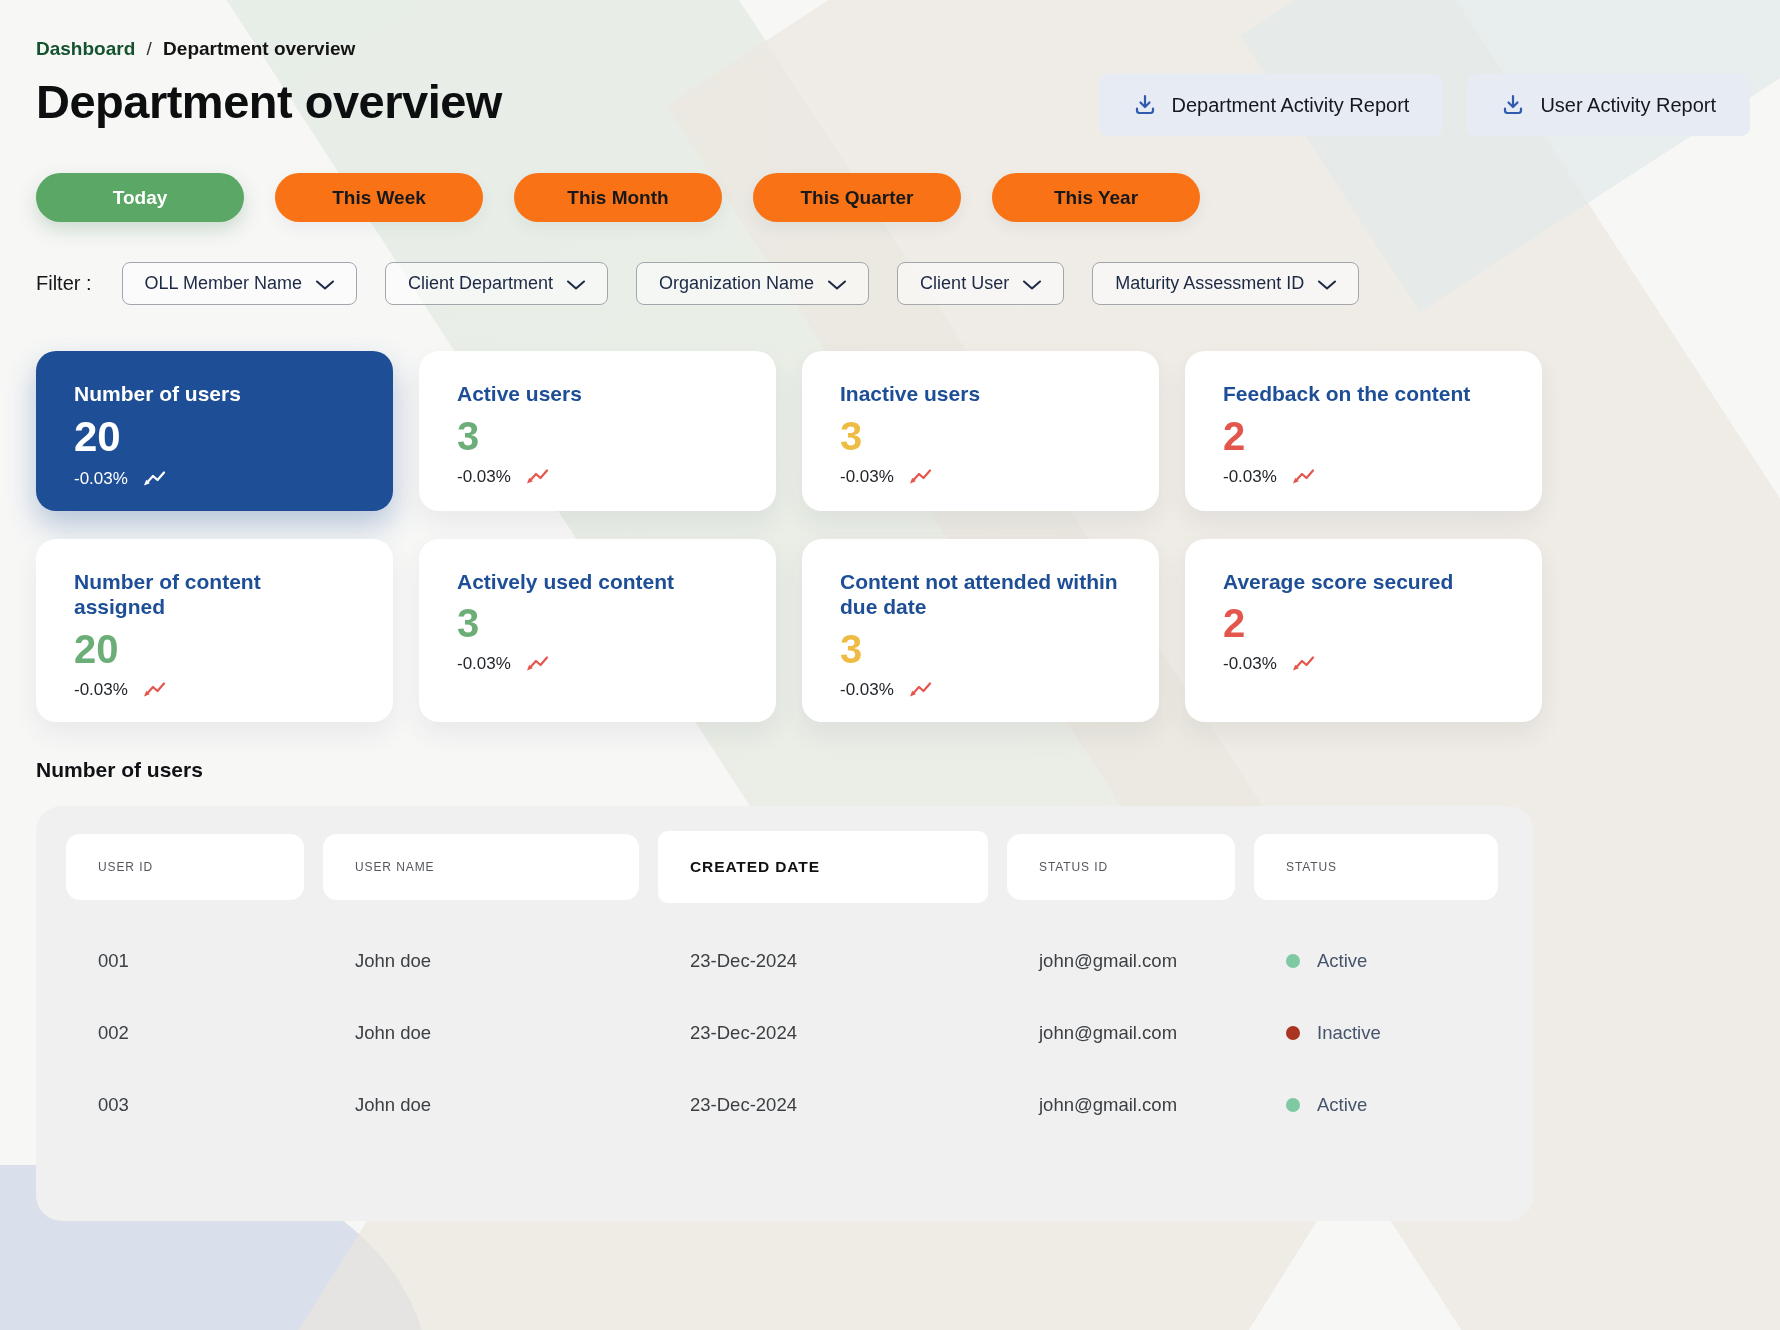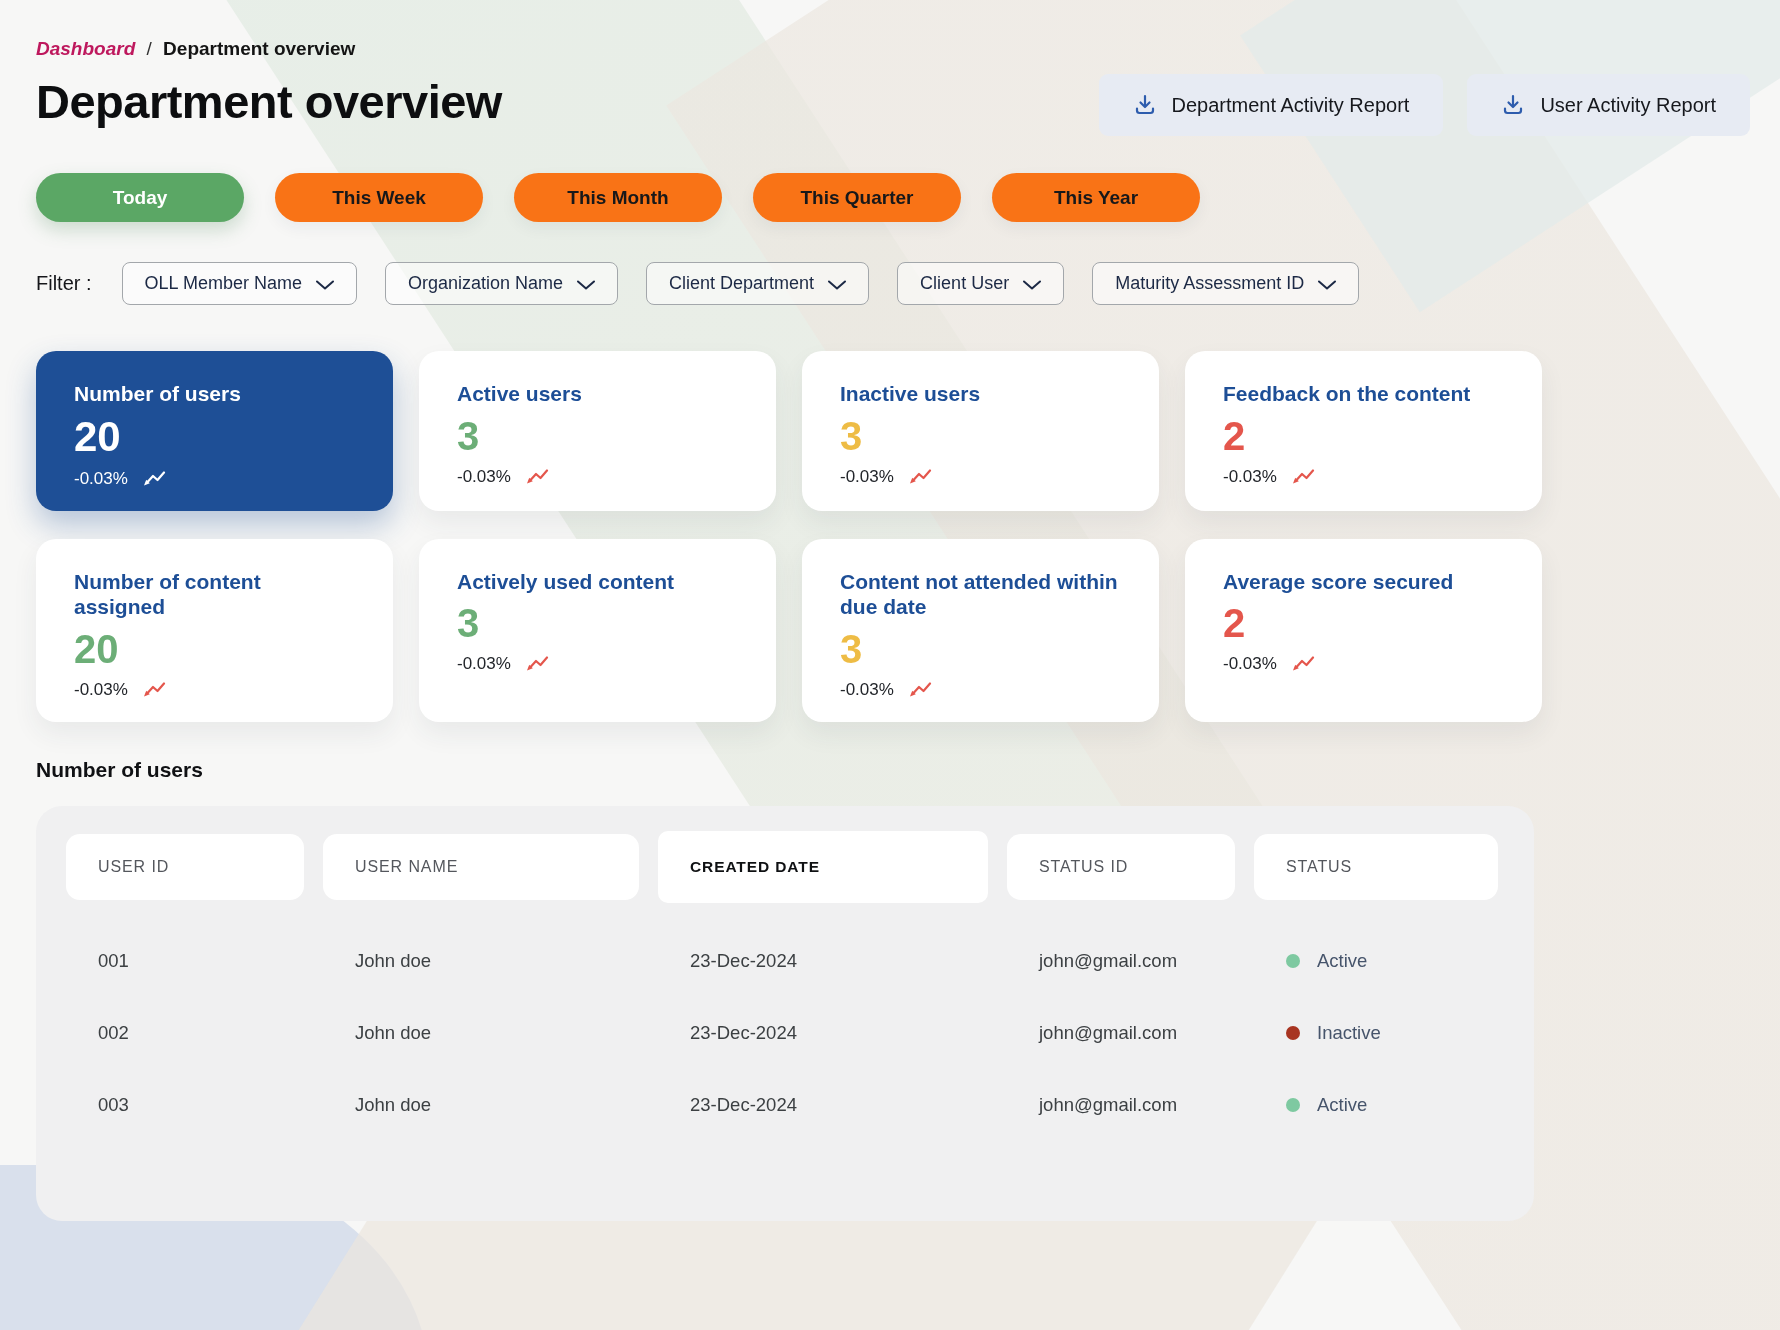--- a/index.html
+++ b/index.html
@@ -28,7 +28,7 @@
 
   
   .breadcrumb { font-size:19px; font-weight:700; }
-  .breadcrumb .crumb-link { color:#be185d; cursor:pointer;font-style:italic; }
+  .breadcrumb .crumb-link { color:#14532d; cursor:pointer; }
   .breadcrumb .sep { color:#333; font-weight:400; padding:0 6px; }
   .breadcrumb .crumb-current { color:#141414; font-weight:600; }
   h1.page-title { margin-top:14px; font-size:47px; font-weight:800; letter-spacing:-0.5px; color:#0d0e10; }

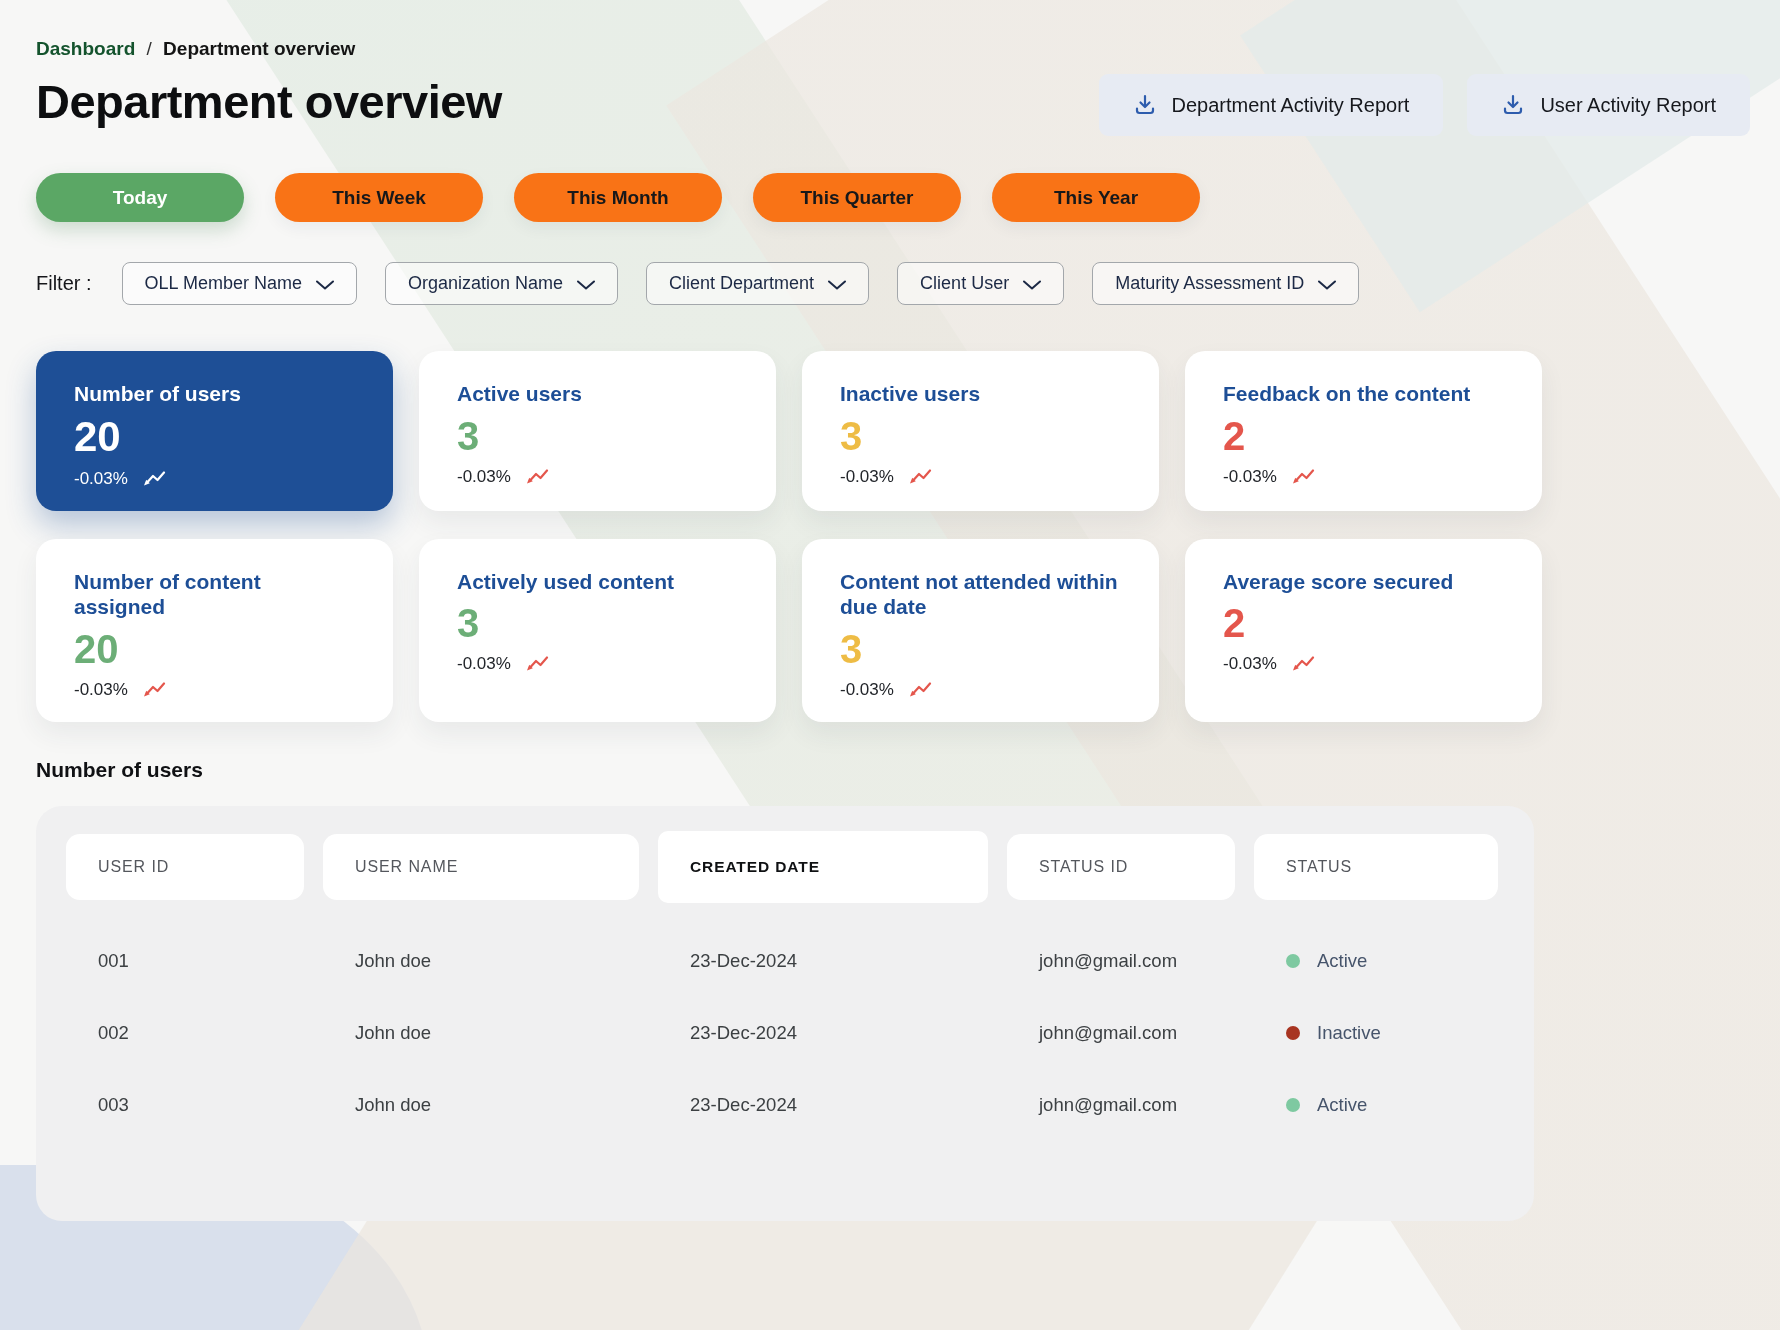--- a/index.html
+++ b/index.html
@@ -148,13 +148,13 @@
         </svg>
     </div>
     <div class="dropdown">
+      <span>Client Department</span>
+      <svg width="18" height="10" viewBox="0 0 18 10" fill="none" stroke="#1c2945" stroke-width="2" stroke-linecap="round" stroke-linejoin="round">
+          <polyline points="1,1.5 9,8.5 17,1.5"></polyline>
+        </svg>
+    </div>
+    <div class="dropdown">
       <span>Organization Name</span>
-      <svg width="18" height="10" viewBox="0 0 18 10" fill="none" stroke="#1c2945" stroke-width="2" stroke-linecap="round" stroke-linejoin="round">
-          <polyline points="1,1.5 9,8.5 17,1.5"></polyline>
-        </svg>
-    </div>
-    <div class="dropdown">
-      <span>Client Department</span>
       <svg width="18" height="10" viewBox="0 0 18 10" fill="none" stroke="#1c2945" stroke-width="2" stroke-linecap="round" stroke-linejoin="round">
           <polyline points="1,1.5 9,8.5 17,1.5"></polyline>
         </svg>

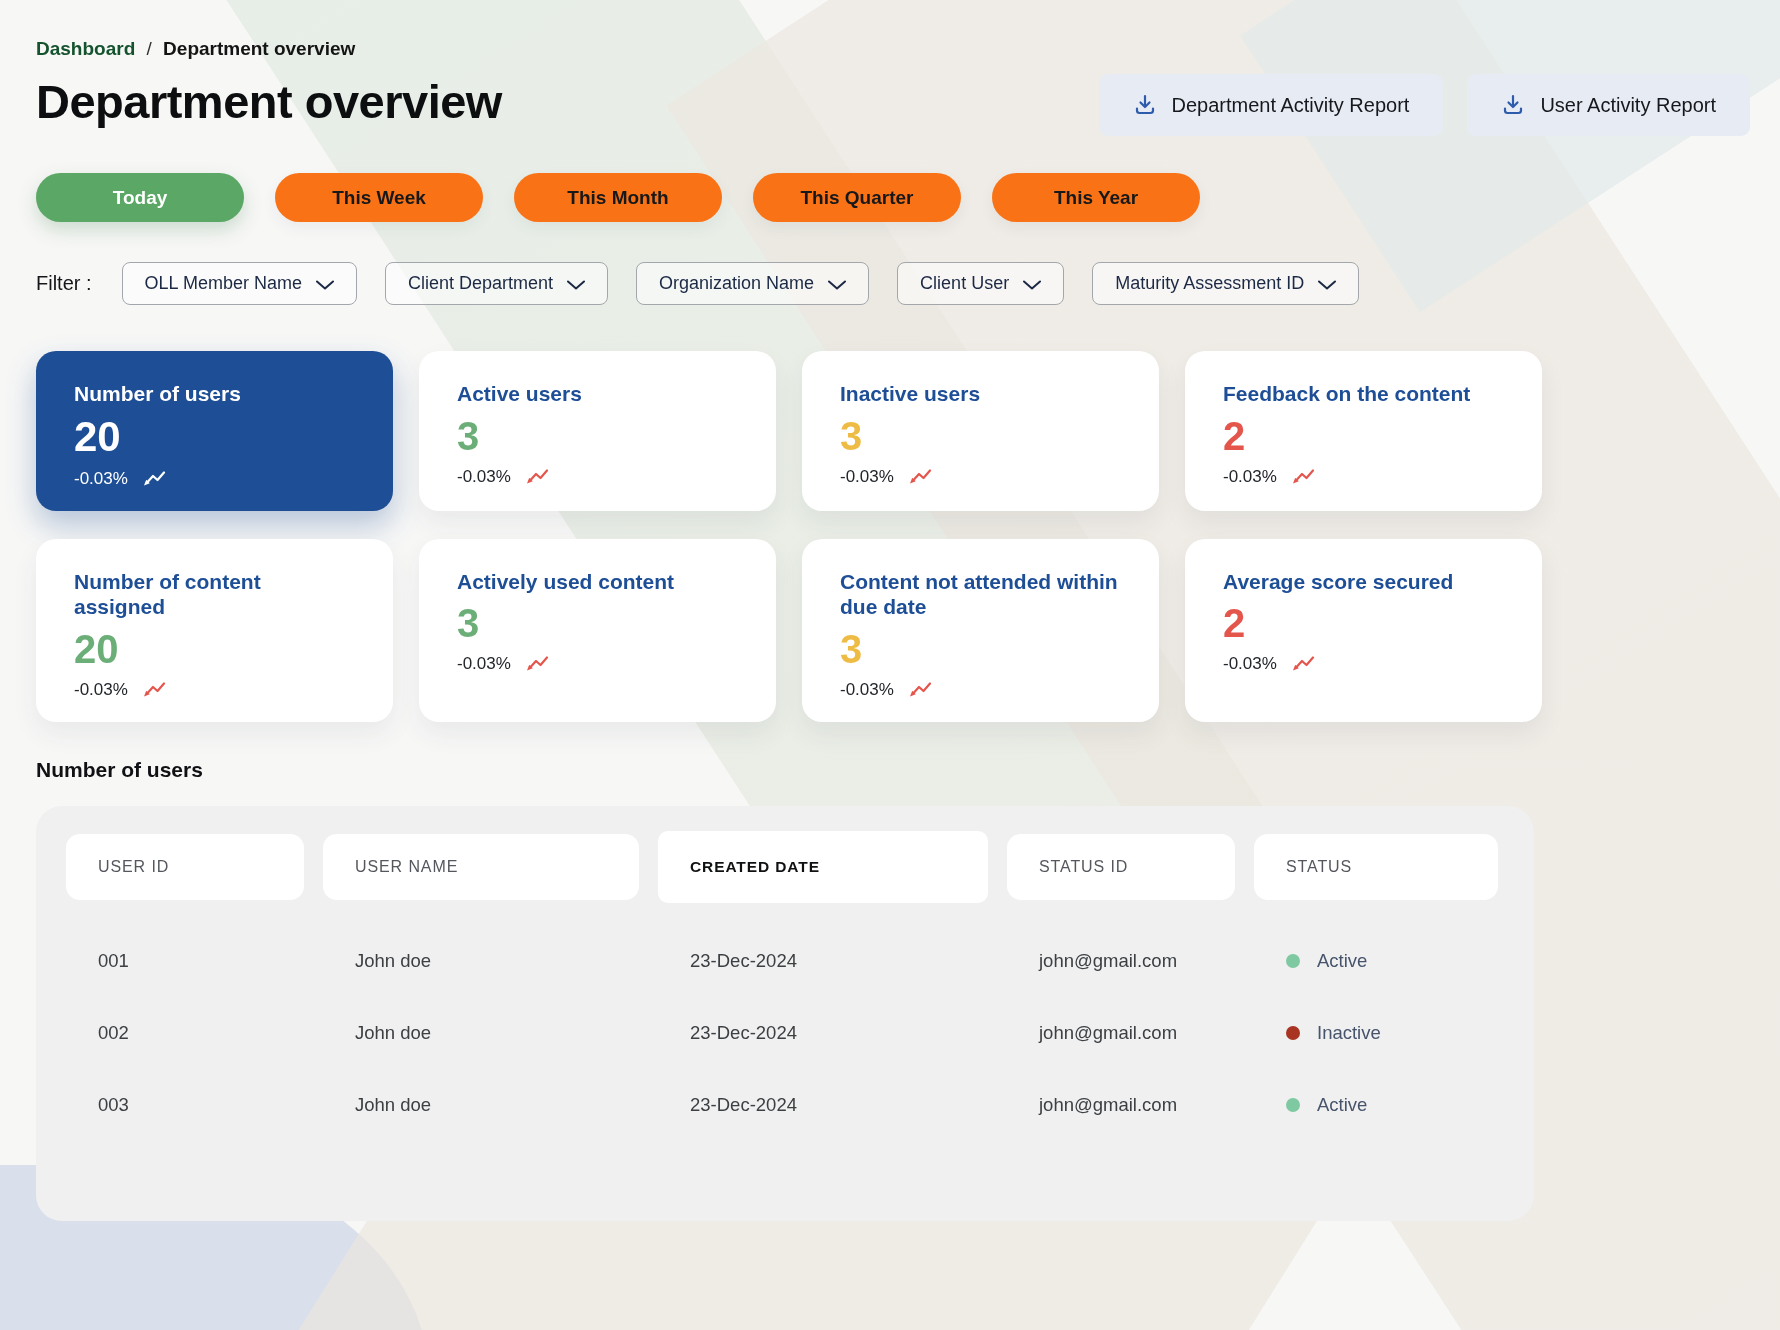--- a/index.html
+++ b/index.html
@@ -78,7 +78,7 @@
     padding:28px 30px 0 30px; height:415px; }
   .tbl-grid { display:grid; grid-template-columns:238px 316px 330px 228px 244px; column-gap:19px; }
   .th-pill { background:#fff; border-radius:14px; height:66px; display:flex; align-items:center;
-    padding-left:32px; font-size:16px; letter-spacing:.9px; color:#54575d; font-weight:500; cursor:pointer; }
+    padding-left:32px; font-size:12px; letter-spacing:.9px; color:#54575d; font-weight:500; cursor:pointer; }
   .th-pill.active { height:72px; margin-top:-3px; font-weight:700; color:#0f1113; font-size:15.5px;
     border-radius:10px; }
   .tbl-rows { margin-top:22px; }

